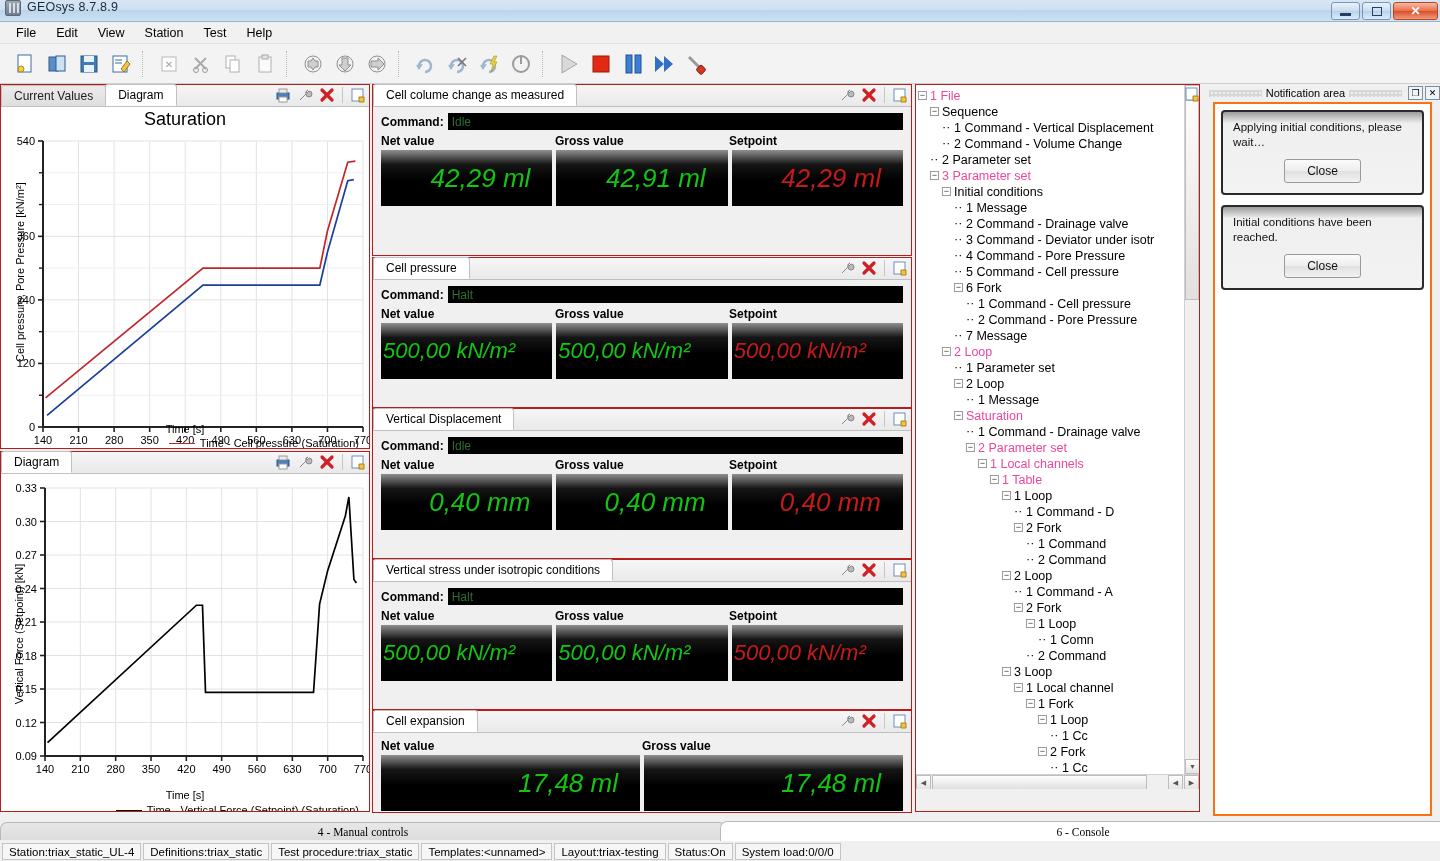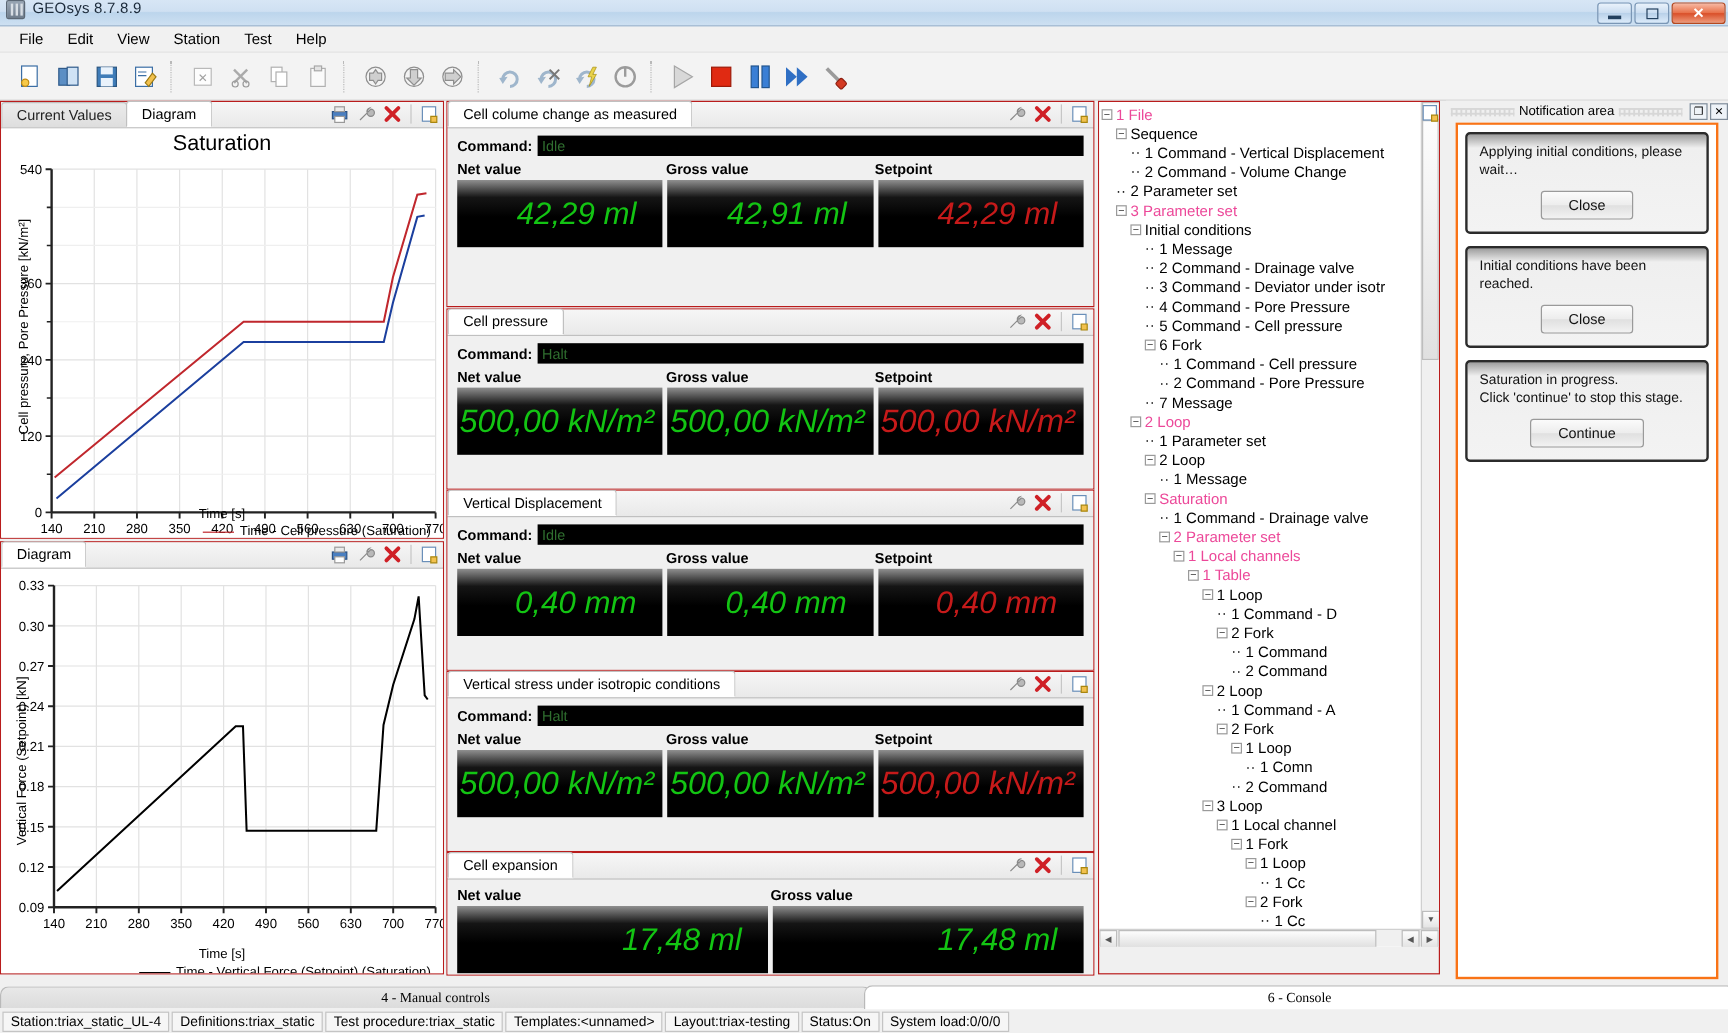--- a/index.html
+++ b/index.html
@@ -935,12 +935,6 @@
             <button>Close</button>
           </div>
         </div>
-        <div class="ncard">
-          <div class="ntext">Saturation in progress.<br>Click 'continue' to stop this stage.</div>
-       <div class="nbtnwrap">
-            <button>Continue</button>
-          </div>
-        </div>
       </div>
   </div>
 

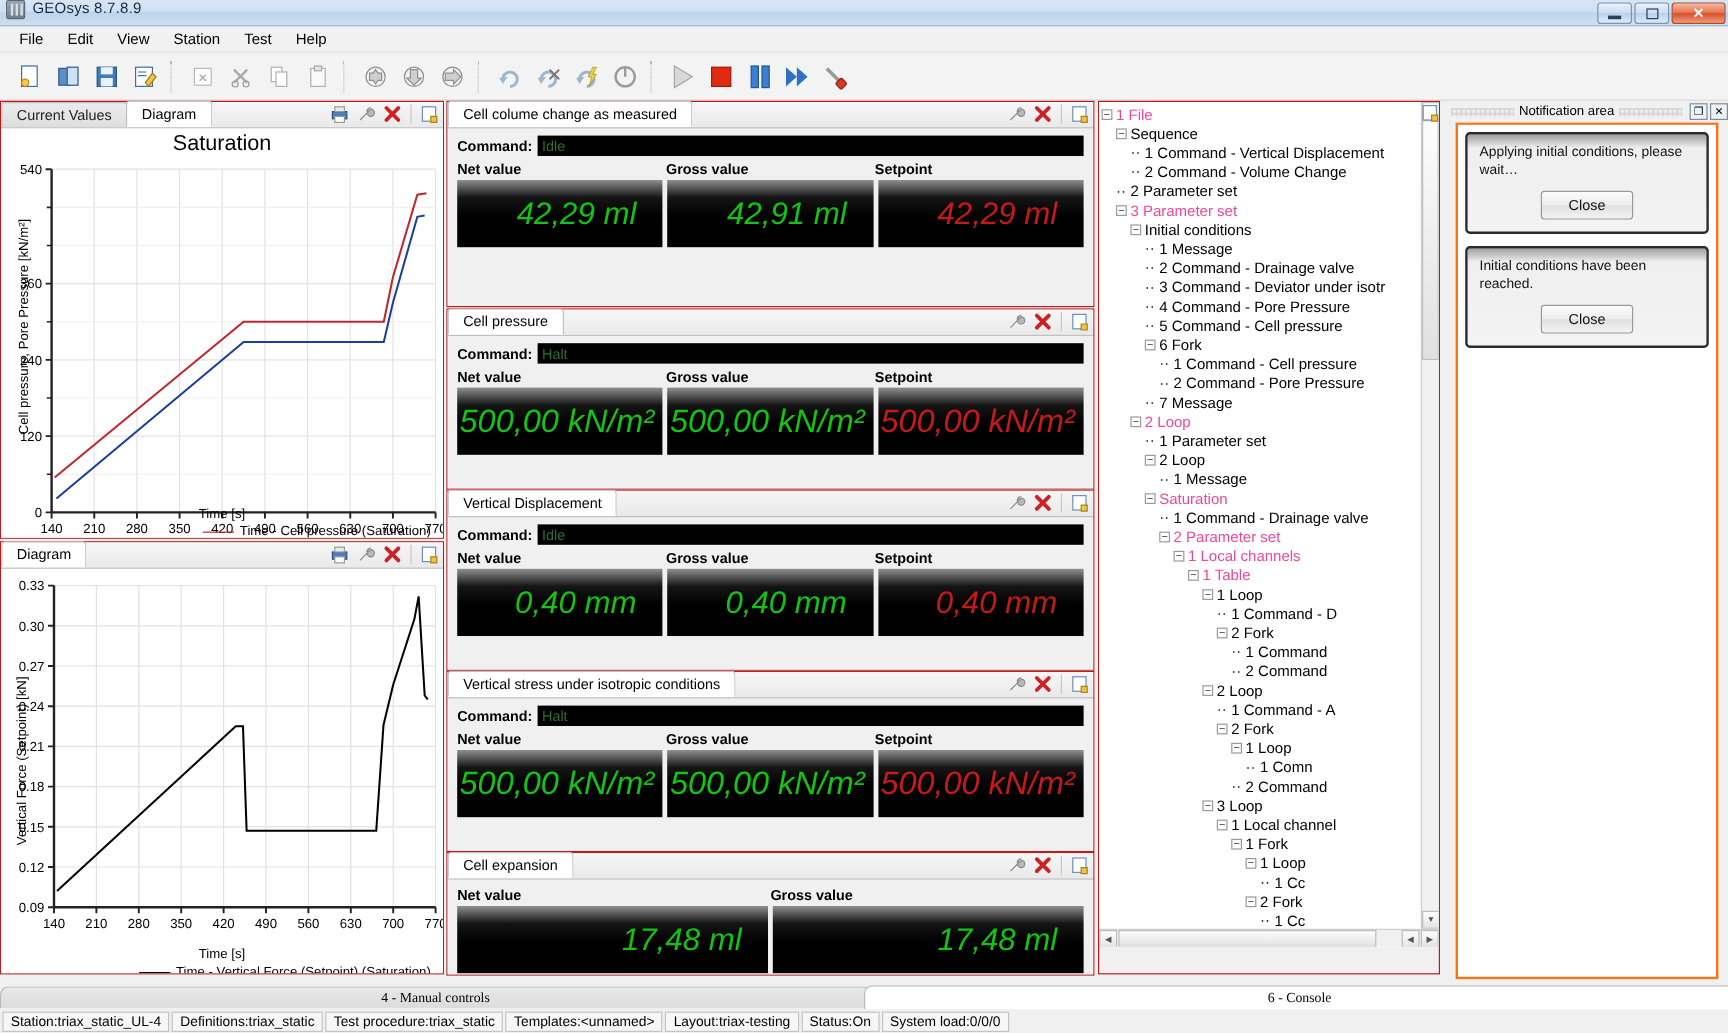--- a/index.html
+++ b/index.html
@@ -153,7 +153,7 @@
   }
   .lcd.green{ color:#13c413; }
   .lcd.red{ color:#c61a1a; }
-  .lcd.big{ font-size:27px; justify-content:flex-start; padding-left:2px;}
+  .lcd.big{ font-size:22px; justify-content:flex-start; padding-left:2px;}
 
   
   .treebody{ background:#fff; font-size:12.5px; position:relative; overflow:hidden;}

